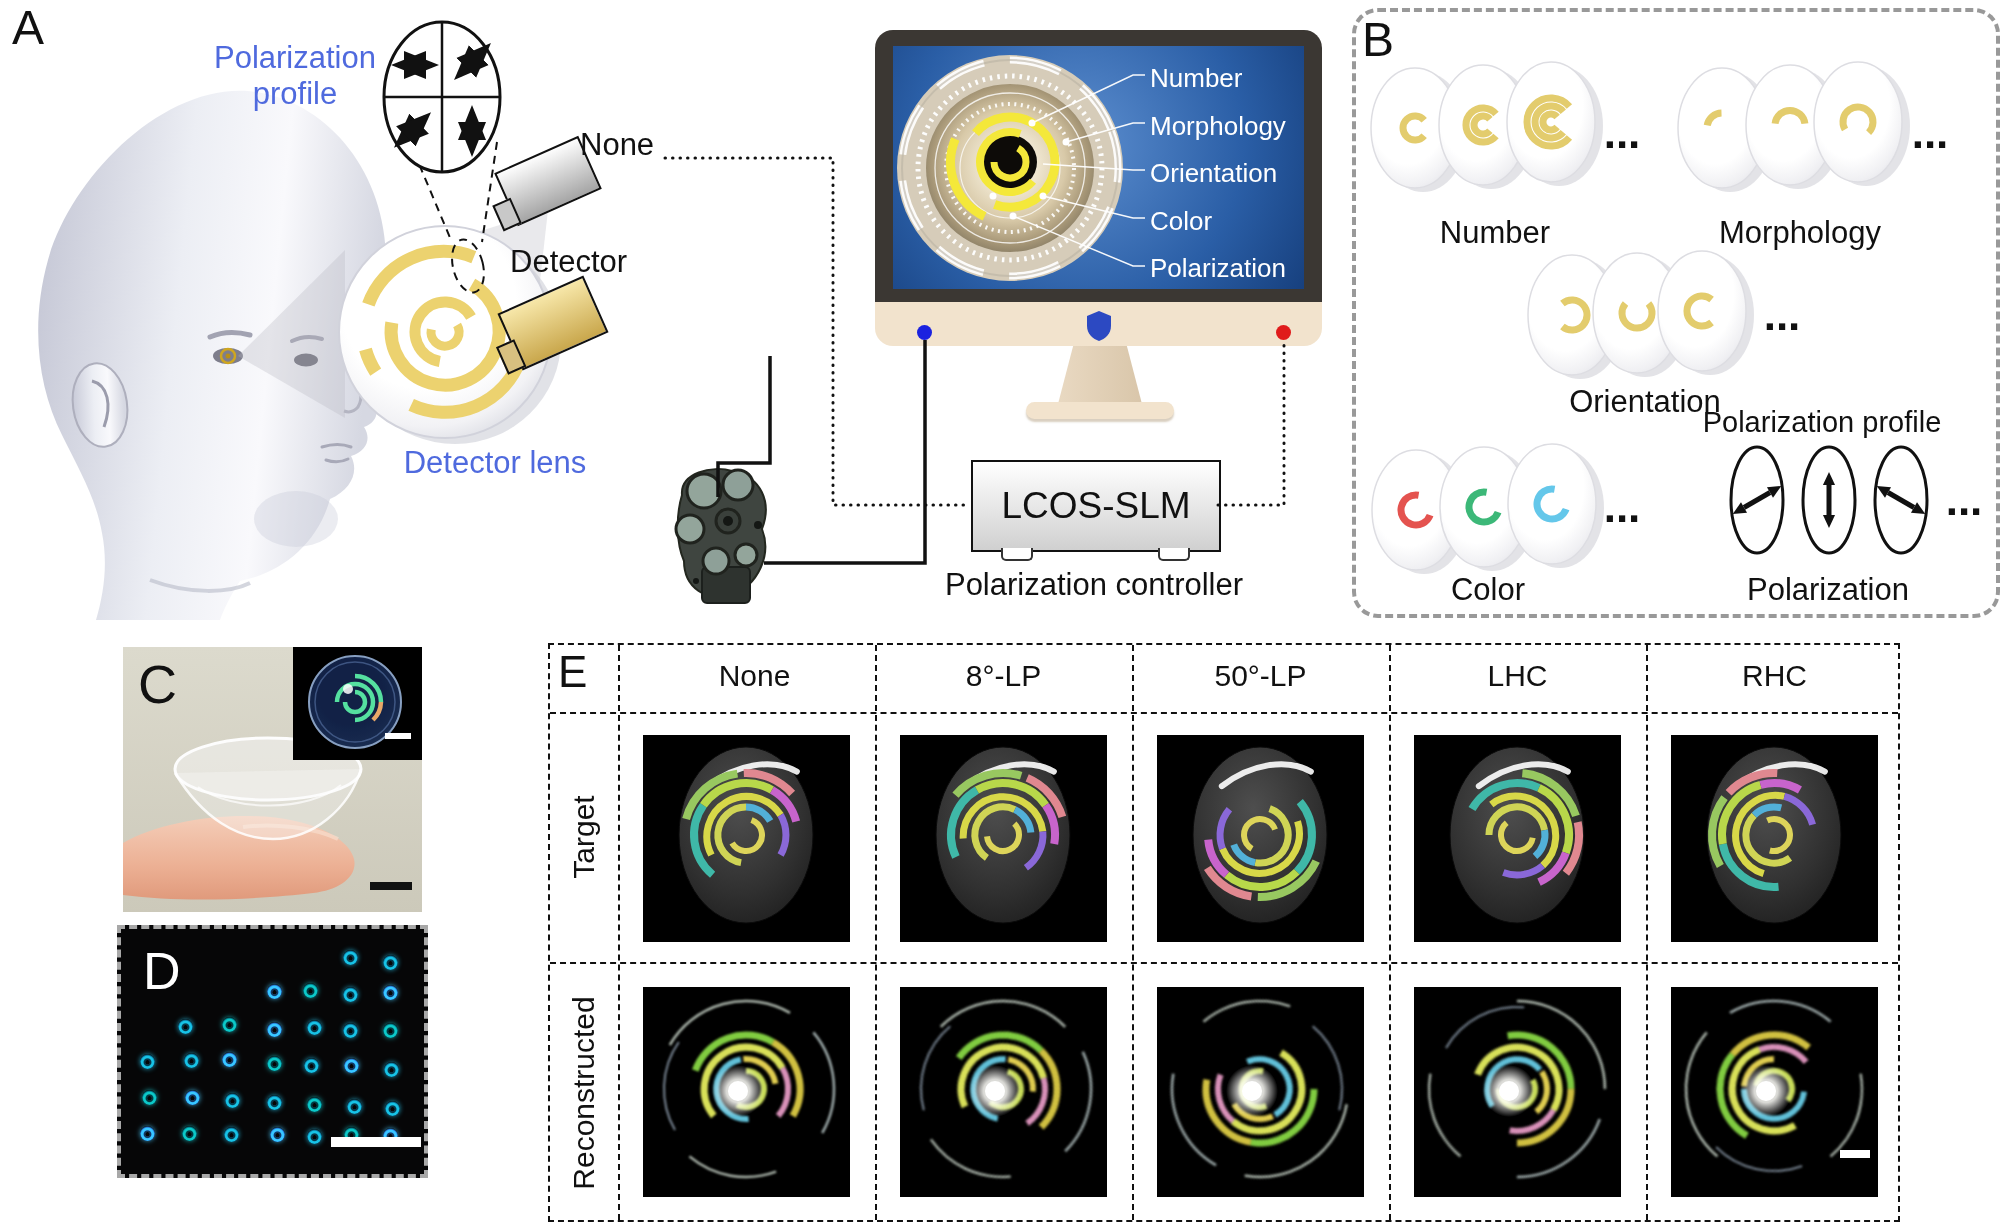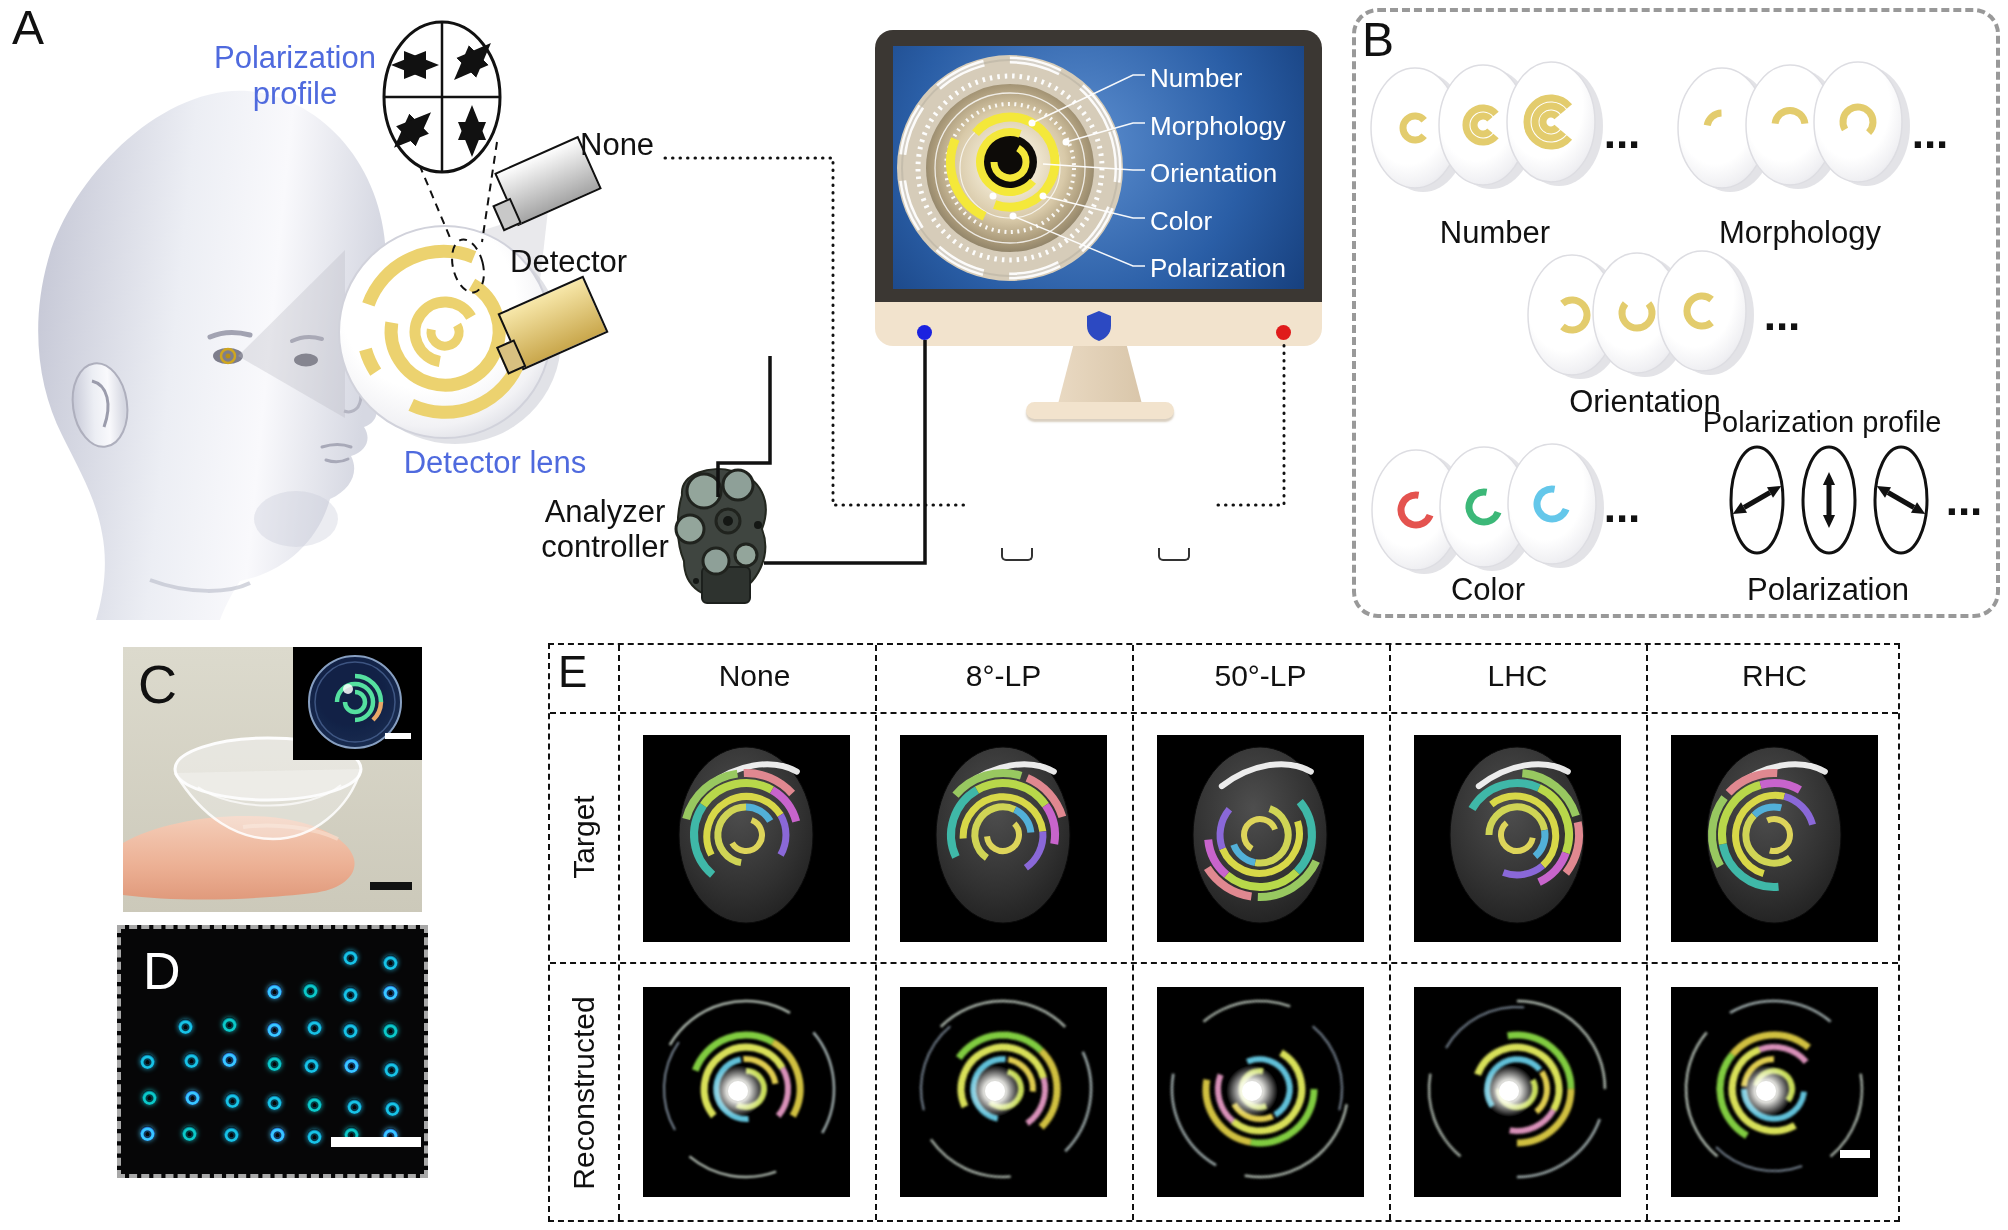--- a/index.html
+++ b/index.html
@@ -144,10 +144,6 @@
     <circle cx="86" cy="62" r="4" fill="#141714"></circle>
       <circle cx="24" cy="118" r="3" fill="#141714"></circle>
   </svg>
-  <div class="abs blacktxt" style="left:520px;top:495px;width:170px;">
-    <div>Analyzer</div>
-    <div>controller</div>
-  </div>
 
   <div class="lcosFoot" style="left:1001px;top:548px;"></div>
   <div class="lcosFoot" style="left:1158px;top:548px;"></div>

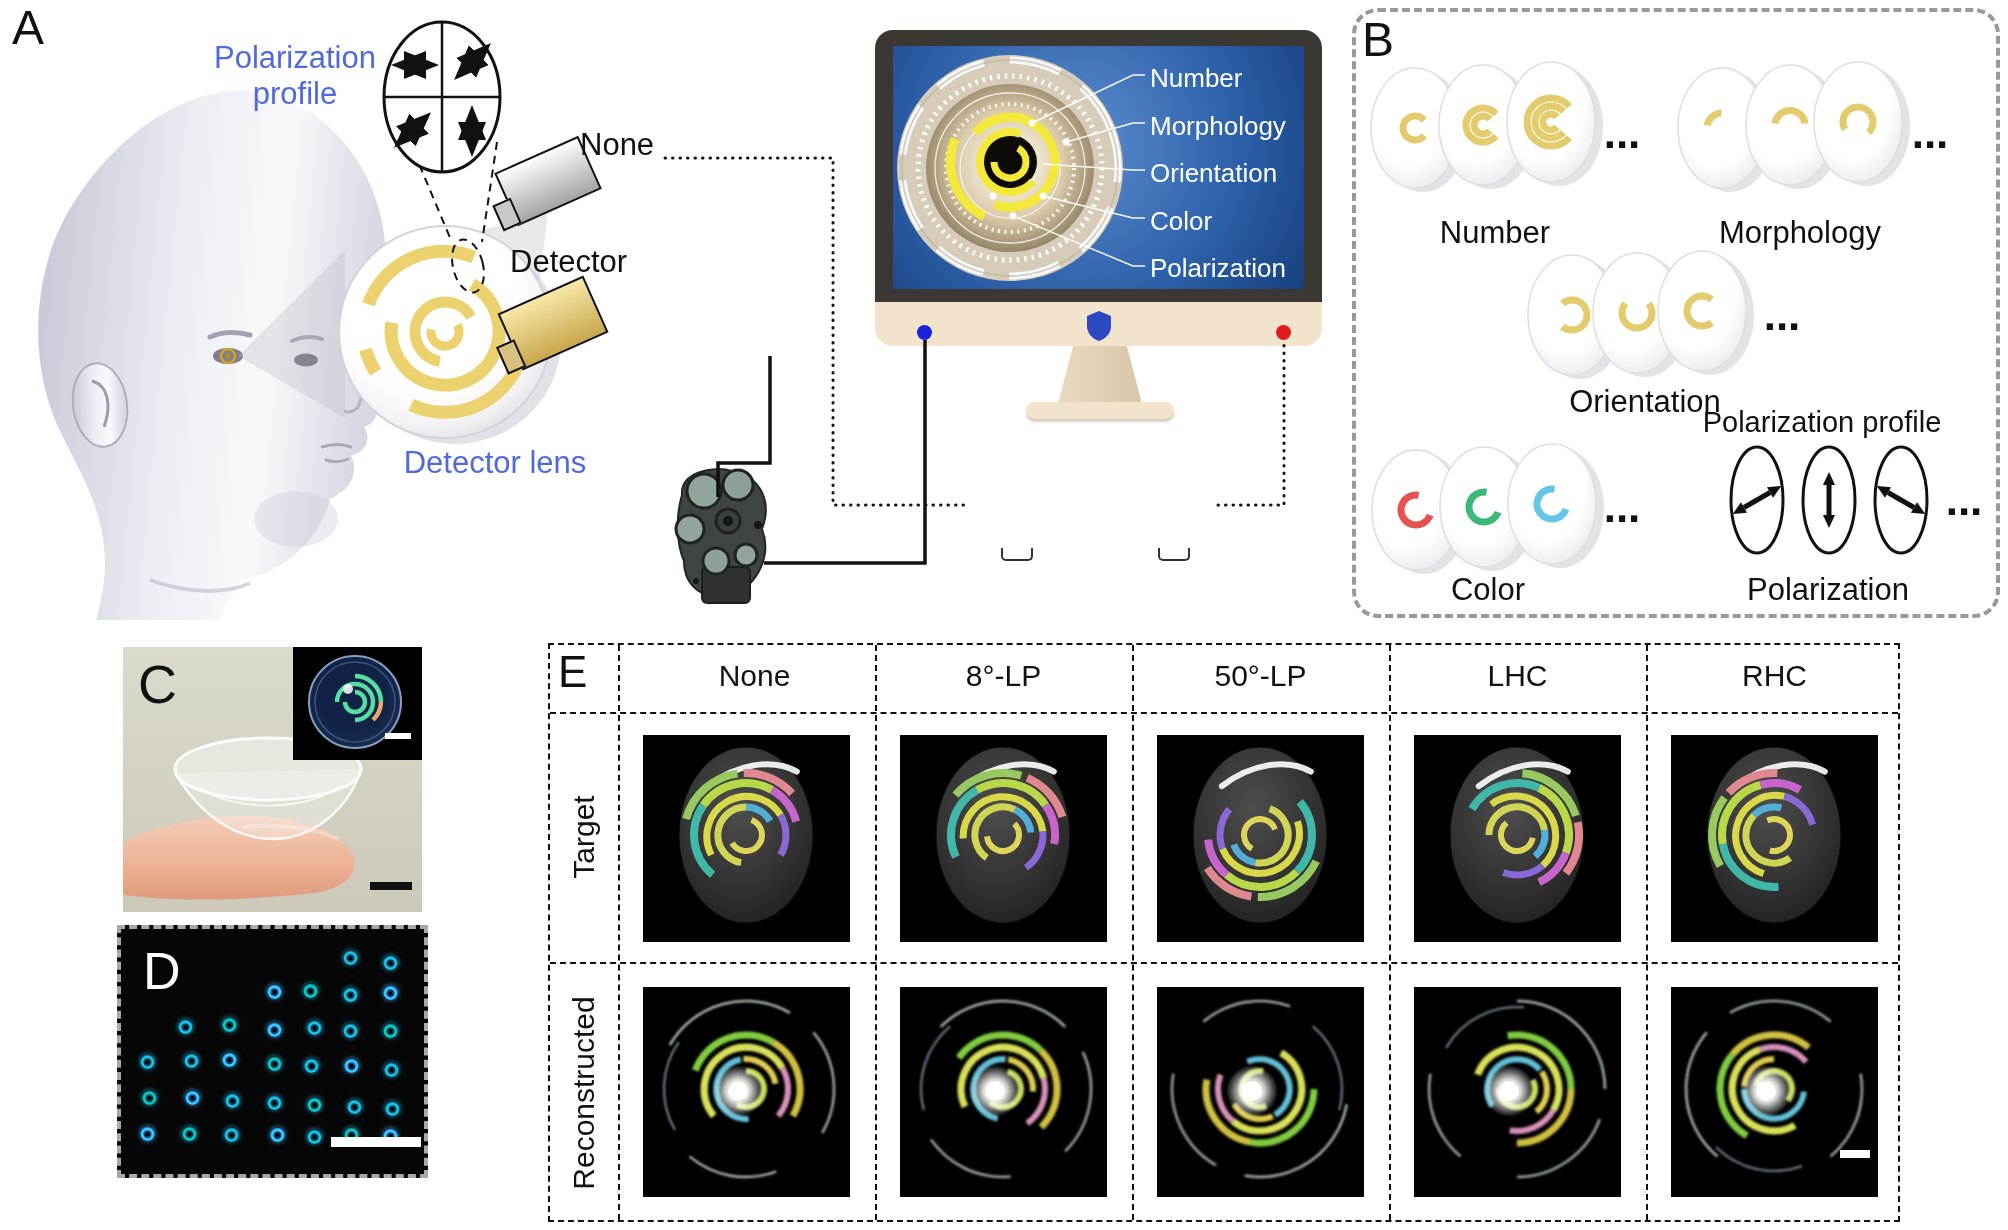--- a/index.html
+++ b/index.html
@@ -145,6 +145,9 @@
       <circle cx="24" cy="118" r="3" fill="#141714"></circle>
   </svg>
 
+  <div class="devbox" id="lcosBox">
+      <span>LCOS-SLM</span>
+    </div>
   <div class="lcosFoot" style="left:1001px;top:548px;"></div>
   <div class="lcosFoot" style="left:1158px;top:548px;"></div>
 

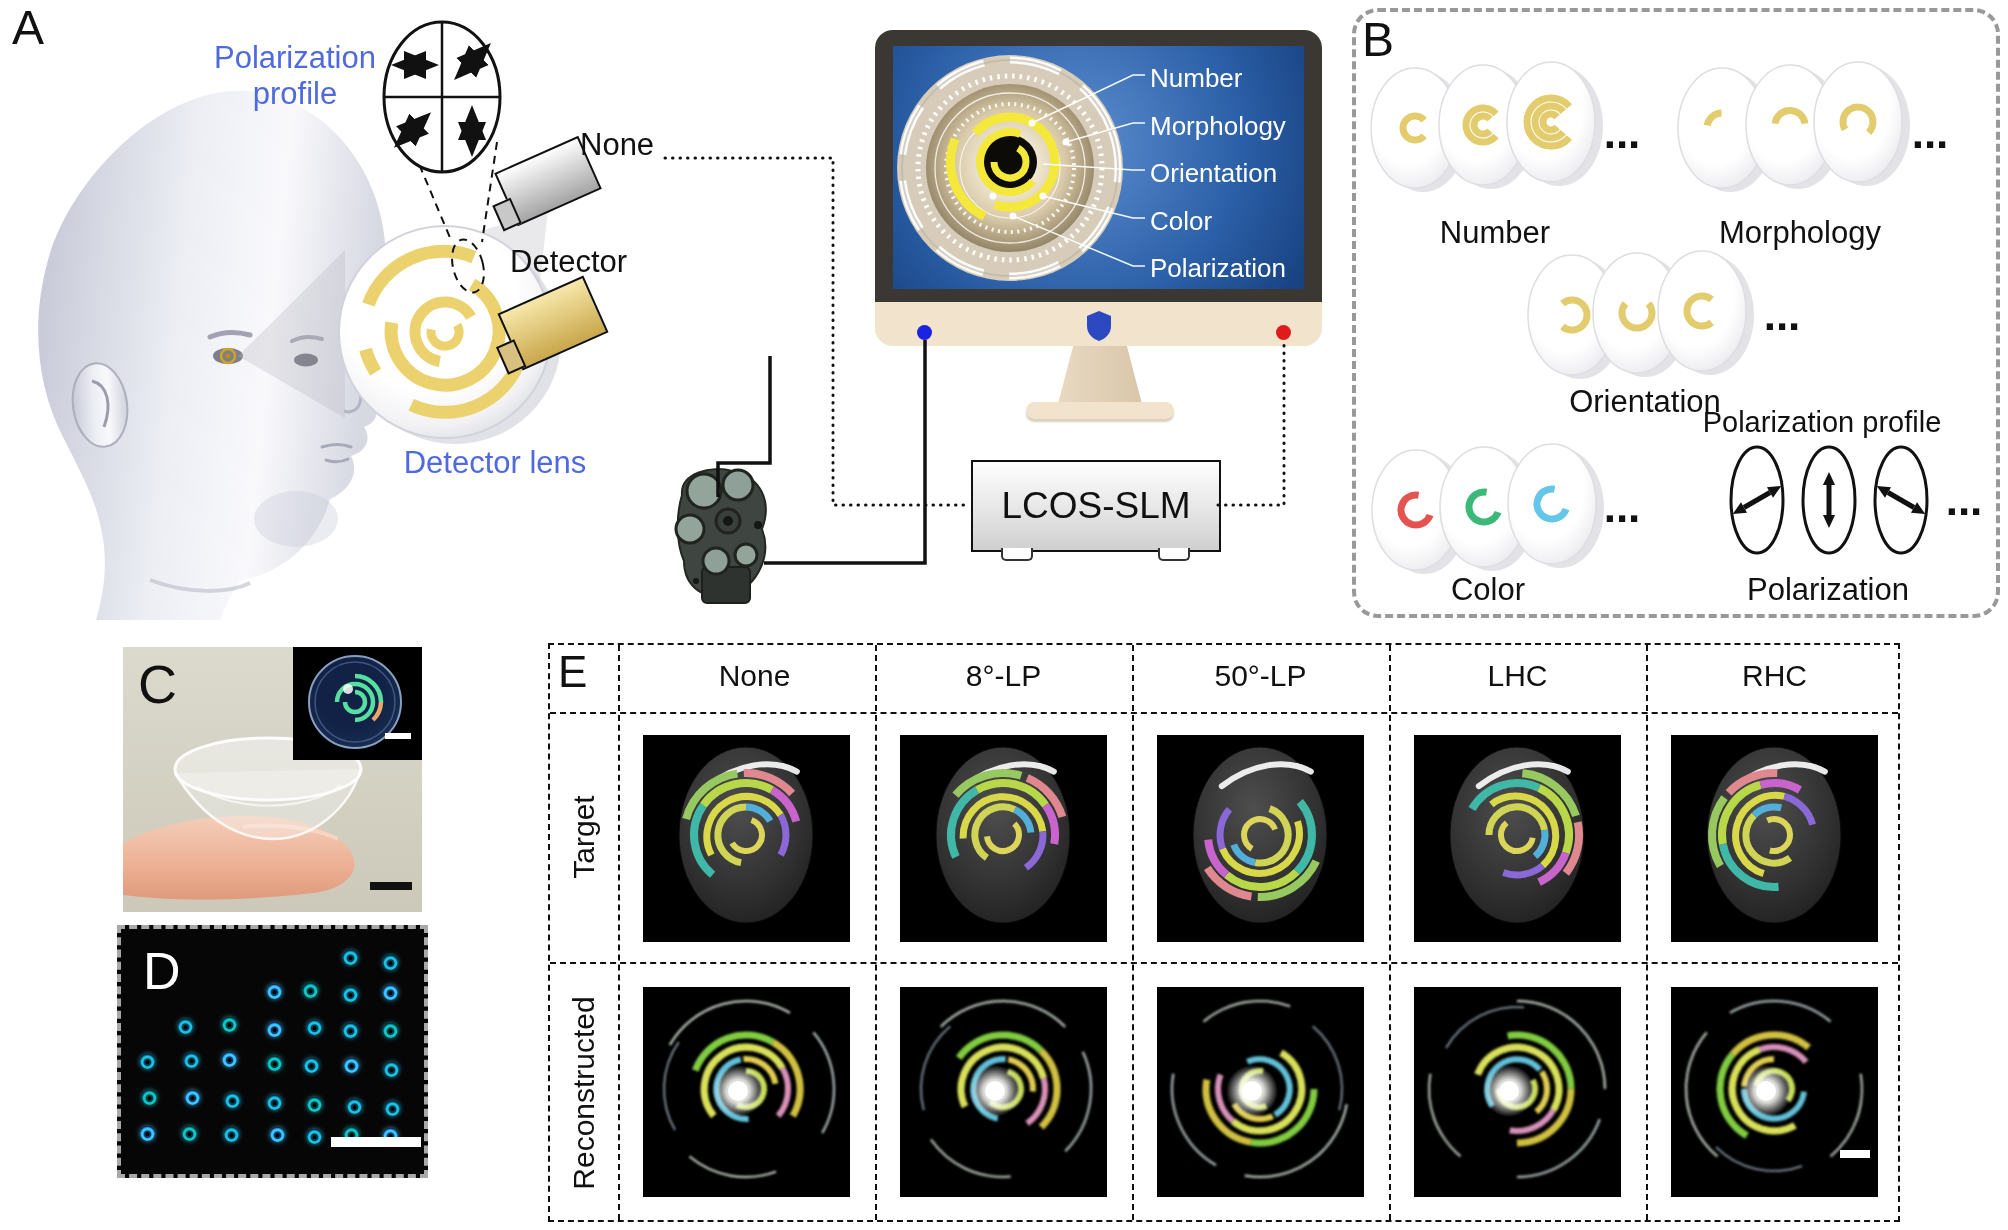--- a/index.html
+++ b/index.html
@@ -150,6 +150,7 @@
     </div>
   <div class="lcosFoot" style="left:1001px;top:548px;"></div>
   <div class="lcosFoot" style="left:1158px;top:548px;"></div>
+  <div class="abs blacktxt" style="left:944px;top:568px;width:300px;">Polarization controller</div>
 
   <div class="abs" id="monFrame"></div>
   <div class="abs" id="monScreen">

